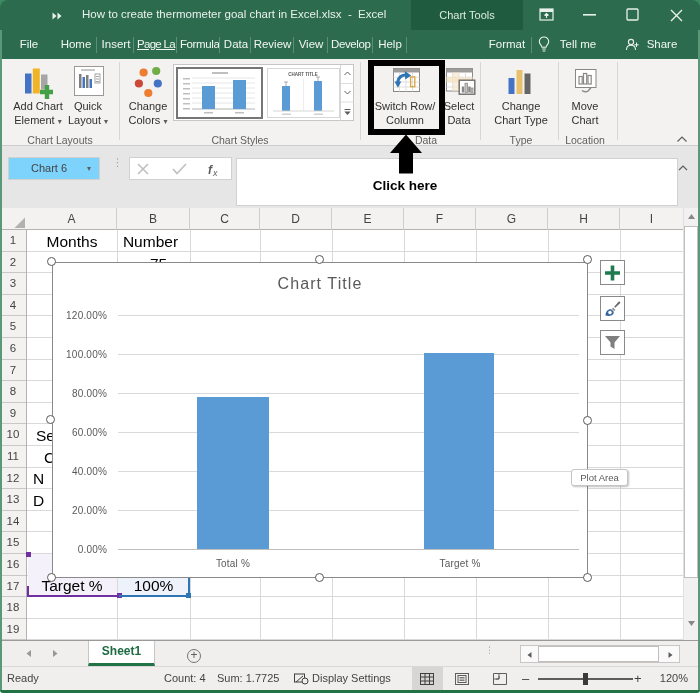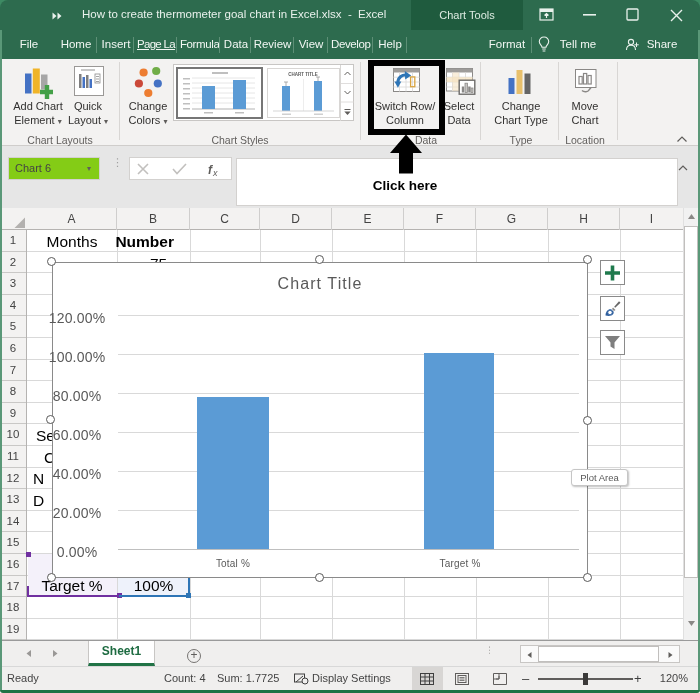--- a/index.html
+++ b/index.html
@@ -22,7 +22,7 @@
 .drop{font-size:8px;color:#5f5d5b;}
 
 #fbar{position:absolute;left:0;top:146px;width:700px;height:62px;background:#e6e6e6;}
-#namebox{position:absolute;left:8px;top:11px;width:92px;height:23px;background:#84cc16;border:1px solid #d3d1cf;font-size:11px;color:#444;line-height:21px;padding-left:6px;}
+#namebox{position:absolute;left:8px;top:11px;width:92px;height:23px;background:#7dd3fc;border:1px solid #d3d1cf;font-size:11px;color:#444;line-height:21px;padding-left:22px;}
 #fxbox{position:absolute;left:129px;top:11px;width:103px;height:23px;background:#fff;border:1px solid #d3d1cf;}
 #finput{position:absolute;left:236px;top:12px;width:442px;height:48px;background:#fff;border:1px solid #d3d1cf;}
 

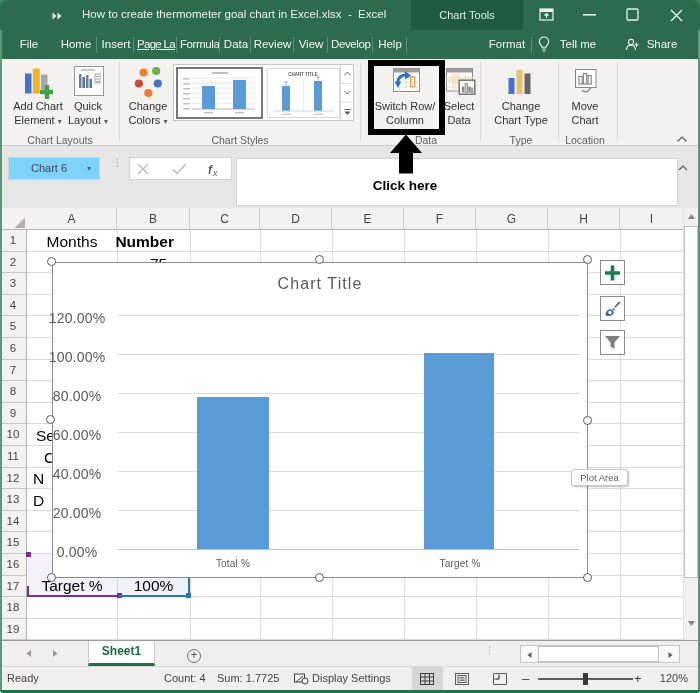--- a/index.html
+++ b/index.html
@@ -317,7 +317,7 @@
   <div class="vline" style="left:620px"></div>
 
   <div class="celltxt" style="left:27px;top:25px;width:90px;text-align:center;font-weight:normal;">Months</div>
-  <div class="celltxt" style="left:101px;top:25px;width:73px;text-align:right;font-weight:bold;">Number</div>
+  <div class="celltxt" style="left:114px;top:25px;width:73px;text-align:center;font-weight:normal;">Number</div>
   <div class="celltxt" style="left:122px;top:47px;width:73px;text-align:center;">75</div>
   <div class="celltxt" style="left:36px;top:219px;">Se</div>
   <div class="celltxt" style="left:44px;top:241px;">C</div>

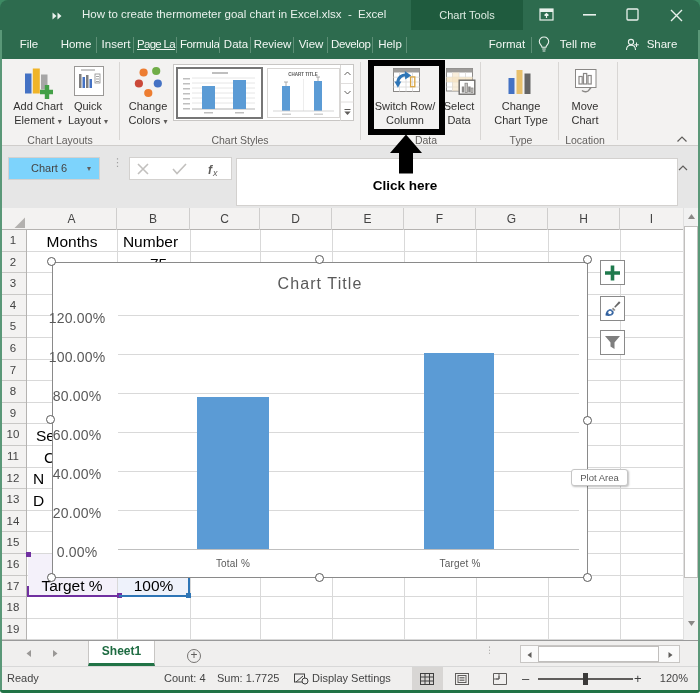--- a/index.html
+++ b/index.html
@@ -38,7 +38,7 @@
 
 #chart{position:absolute;left:52px;top:262px;width:536px;height:316px;background:#fff;border:1px solid #8a8a8a;}
 .gridline{position:absolute;left:65px;width:461px;height:1px;background:#d9d9d9;}
-.ylab{position:absolute;right:480px;width:60px;text-align:center;font-size:14px;letter-spacing:0.2px;color:#595959;}
+.ylab{position:absolute;right:480px;width:60px;text-align:right;font-size:10px;letter-spacing:0.2px;color:#595959;}
 .bar{position:absolute;background:#5B9BD5;}
 .xlab{position:absolute;font-size:10px;letter-spacing:0.2px;color:#595959;text-align:center;width:80px;}
 .handle{position:absolute;width:9px;height:9px;border-radius:50%;background:#fff;border:1.5px solid #595959;}

